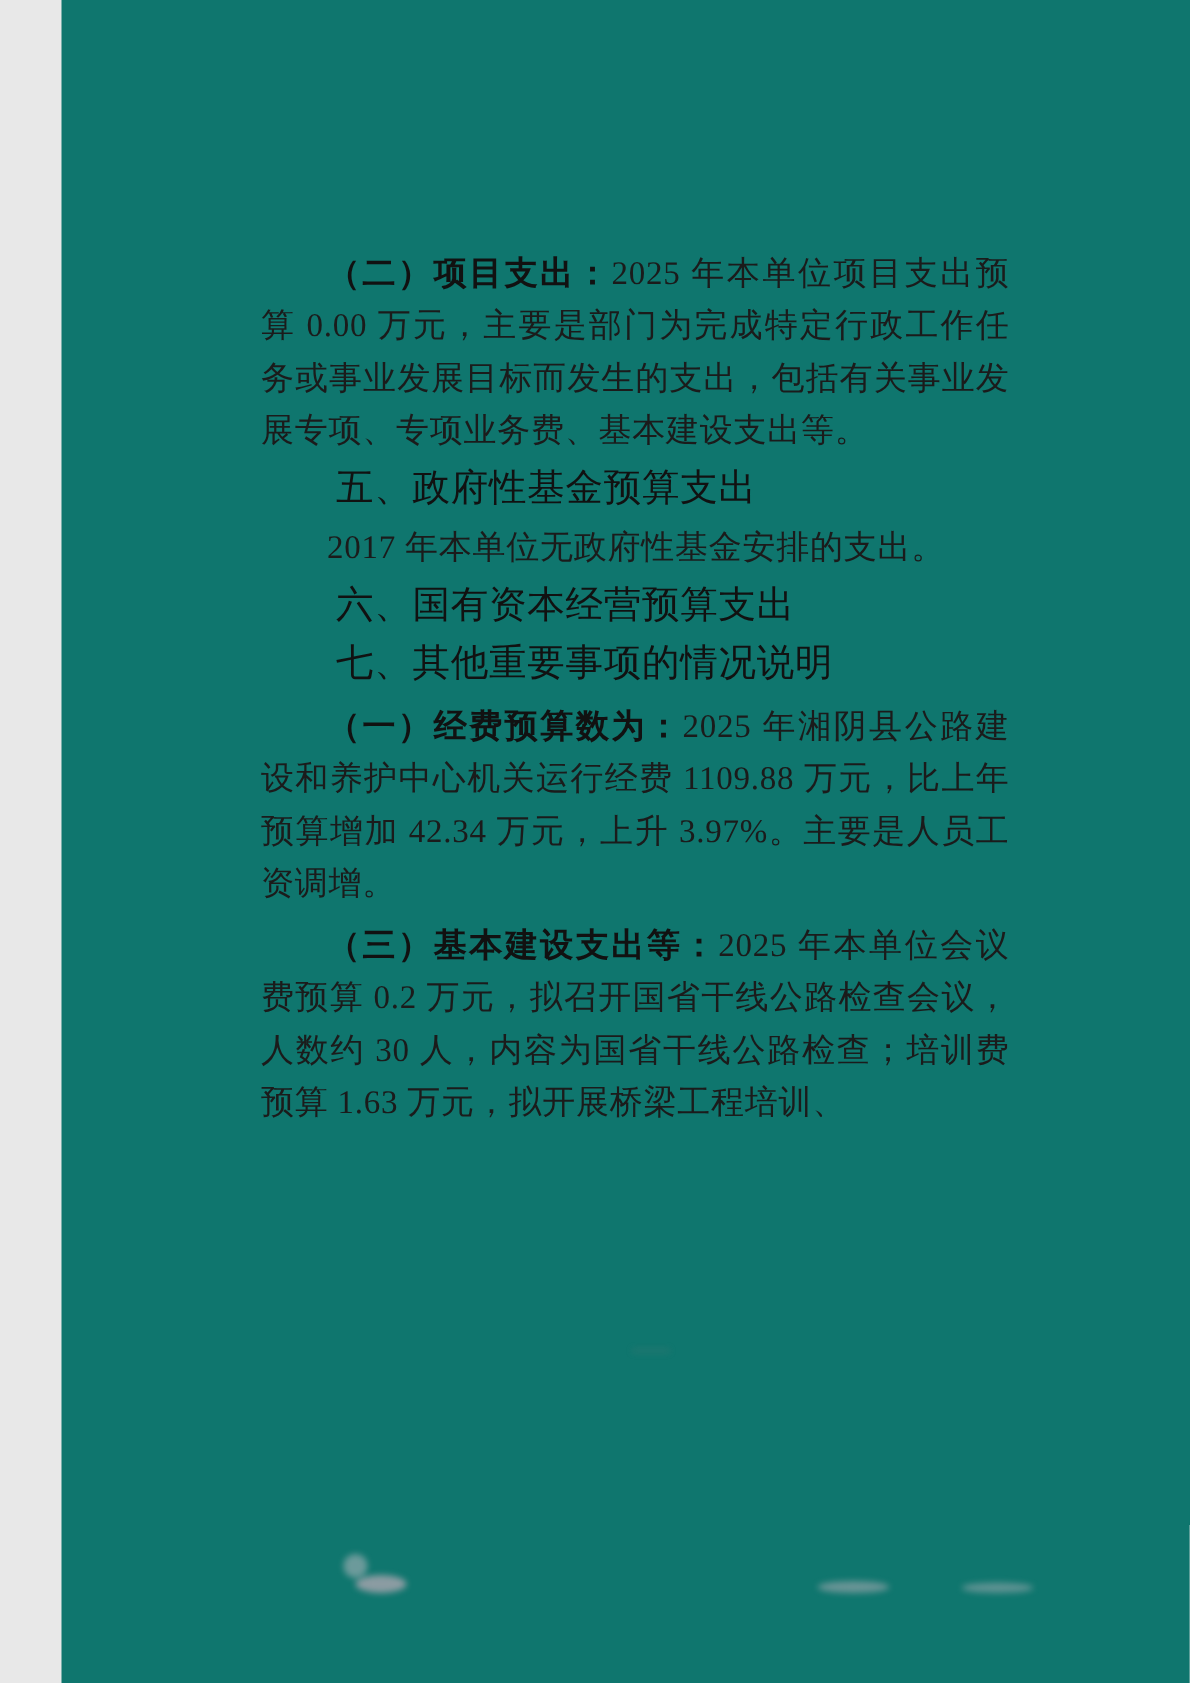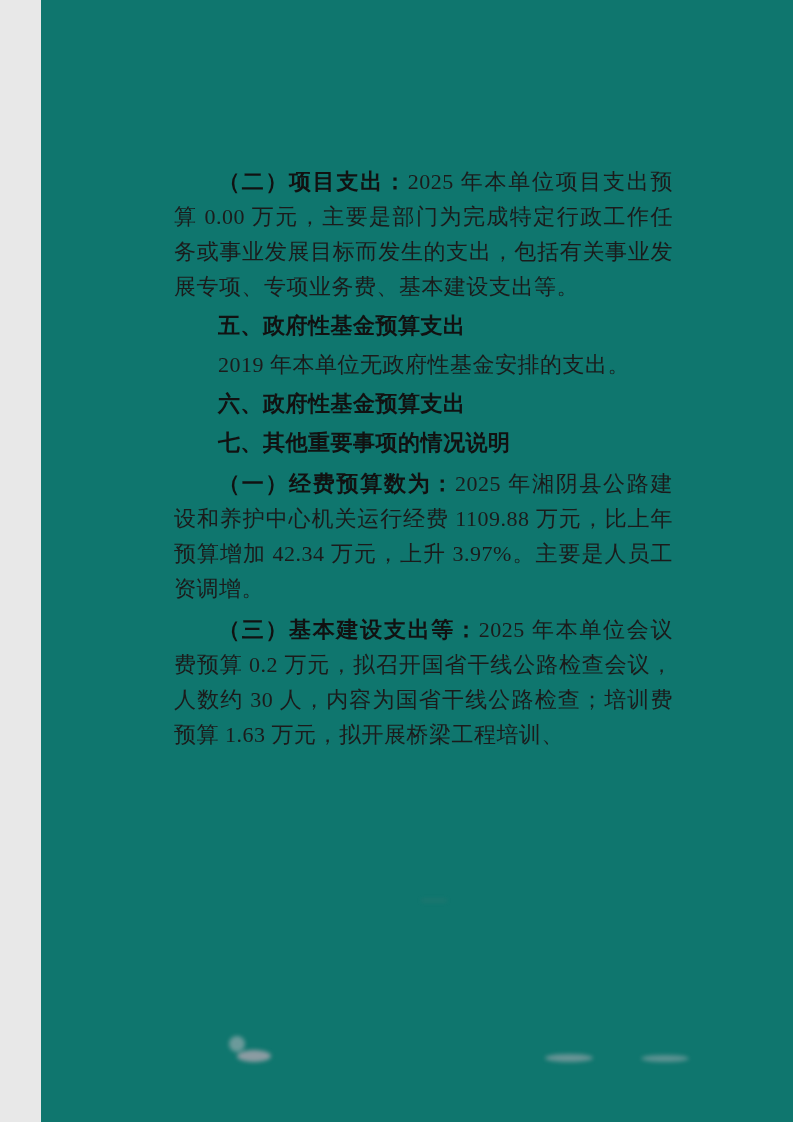--- a/index.html
+++ b/index.html
@@ -32,8 +32,8 @@
     margin: 4px 0;
     text-indent: 2em;
     font-family: "Liberation Sans", "DejaVu Sans", sans-serif;
-    font-weight: bold;
-    font-size: 22px;
+    font-weight: normal;
+    font-size: 25px;
     color: #111111;
   }
   .lead {

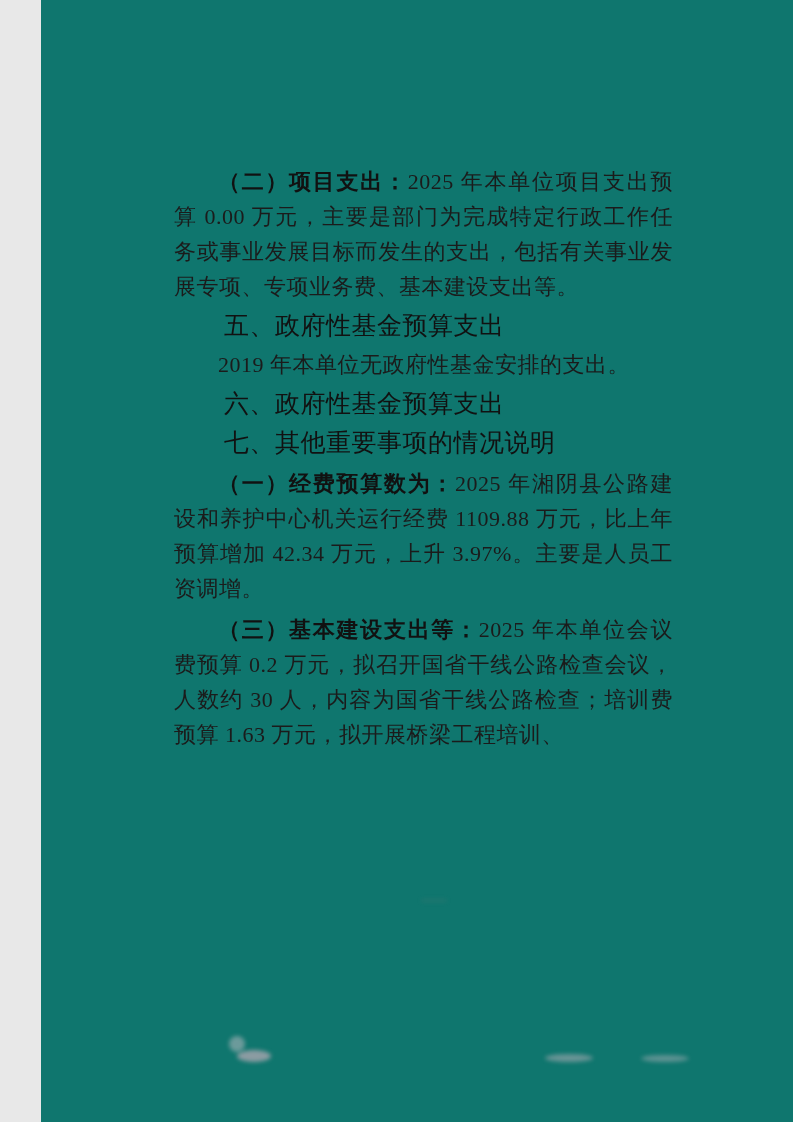--- a/index.html
+++ b/index.html
@@ -61,7 +61,7 @@
   <main id="doc-body">
       <p class="para lead-para"><span class="lead">（二）项目支出：</span><span>2025 年本单位项目支出预算 0.00 万元，主要是部门为完成特定行政工作任务或事业发展目标而发生的支出，包括有关事业发展专项、专项业务费、基本建设支出等。</span></p>
       <p class="heading">五、政府性基金预算支出</p>
-      <p class="para"><span>2019 年本单位无政府性基金安排的支出。</span></p>
+      <p class="para"><span>2017 年本单位无政府性基金安排的支出。</span></p>
       <p class="heading">六、政府性基金预算支出</p>
       <p class="heading">七、其他重要事项的情况说明</p>
       <p class="para lead-para"><span class="lead">（一）经费预算数为：</span><span>2025 年湘阴县公路建设和养护中心机关运行经费 1109.88 万元，比上年预算增加 42.34 万元，上升 3.97%。主要是人员工资调增。</span></p>

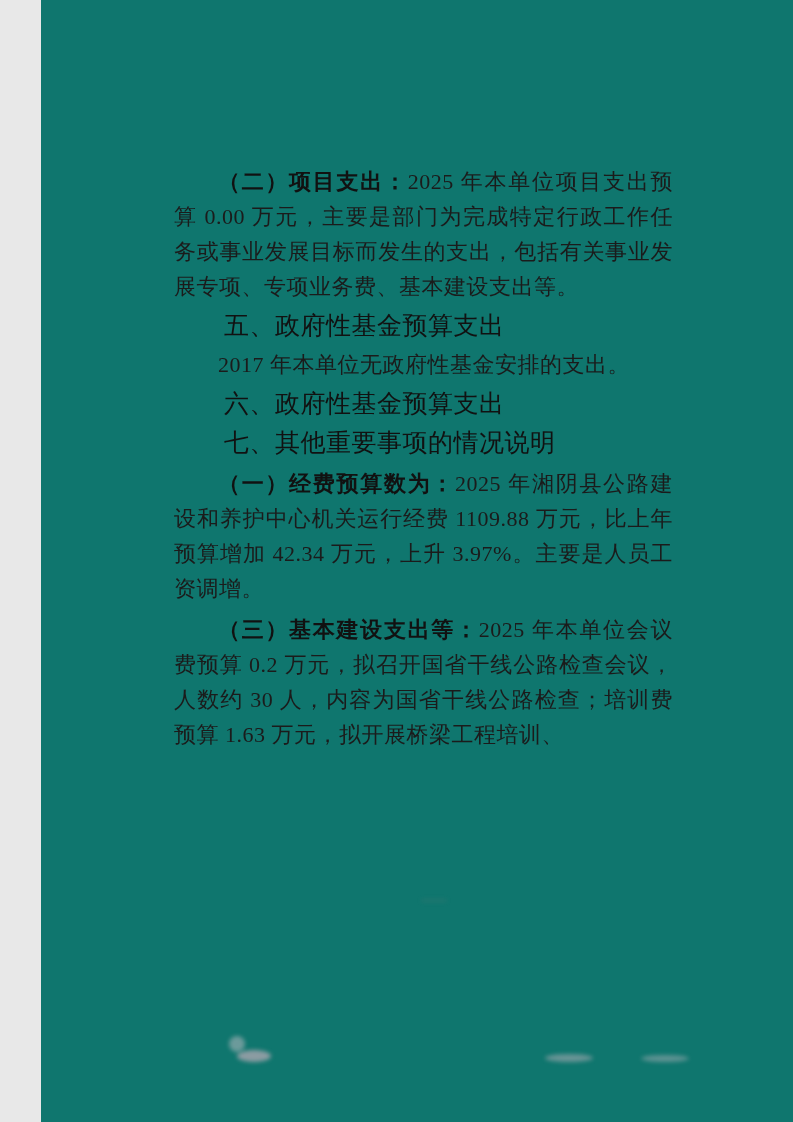--- a/index.html
+++ b/index.html
@@ -62,7 +62,7 @@
       <p class="para lead-para"><span class="lead">（二）项目支出：</span><span>2025 年本单位项目支出预算 0.00 万元，主要是部门为完成特定行政工作任务或事业发展目标而发生的支出，包括有关事业发展专项、专项业务费、基本建设支出等。</span></p>
       <p class="heading">五、政府性基金预算支出</p>
       <p class="para"><span>2017 年本单位无政府性基金安排的支出。</span></p>
-      <p class="heading">六、政府性基金预算支出</p>
+      <p class="heading">六、国有资本经营预算支出</p>
       <p class="heading">七、其他重要事项的情况说明</p>
       <p class="para lead-para"><span class="lead">（一）经费预算数为：</span><span>2025 年湘阴县公路建设和养护中心机关运行经费 1109.88 万元，比上年预算增加 42.34 万元，上升 3.97%。主要是人员工资调增。</span></p>
       <p class="para lead-para"><span class="lead">（三）基本建设支出等：</span><span>2025 年本单位会议费预算 0.2 万元，拟召开国省干线公路检查会议，人数约 30 人，内容为国省干线公路检查；培训费预算 1.63 万元，拟开展桥梁工程培训、</span></p>

